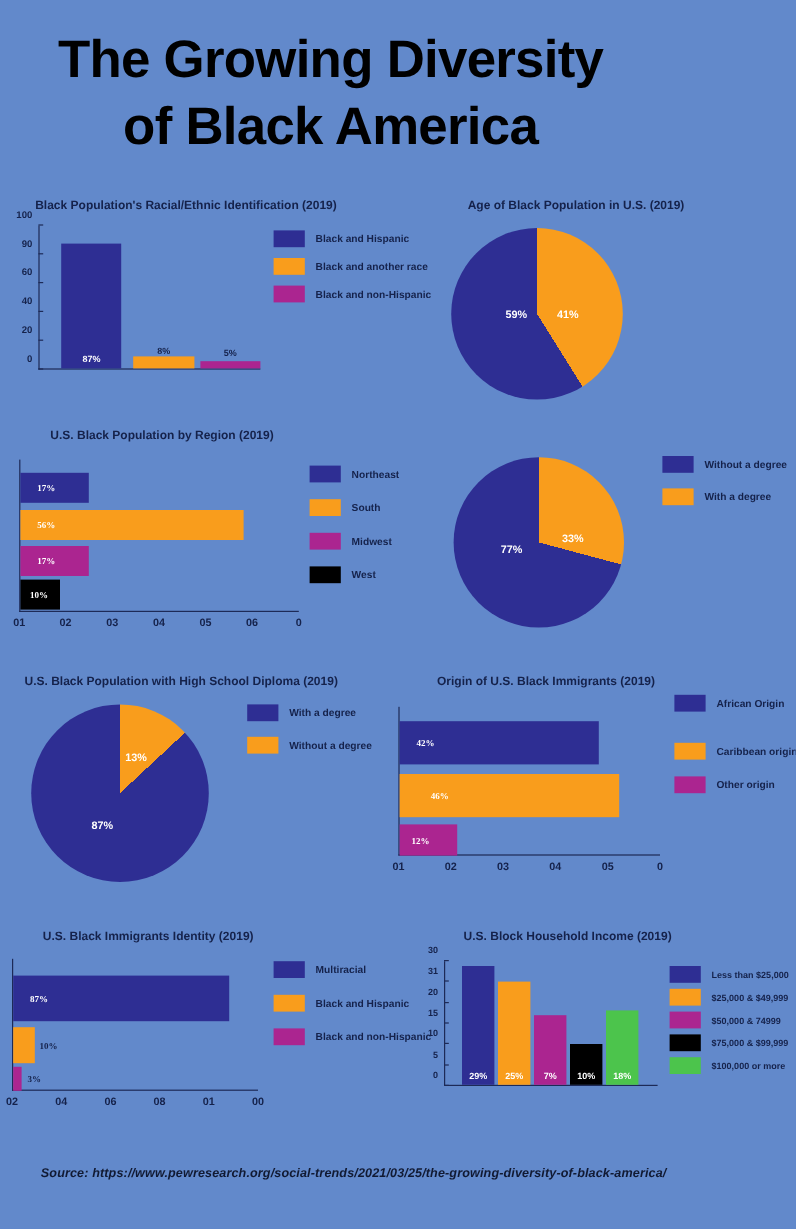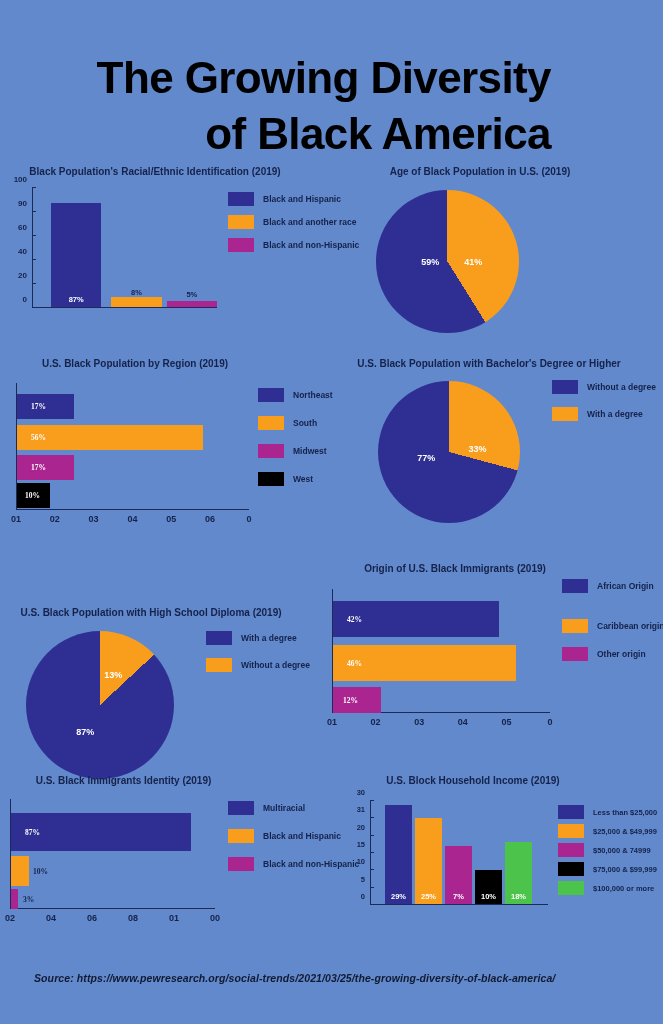--- a/index.html
+++ b/index.html
@@ -14,10 +14,9 @@
   
   .title {
     position: absolute; left: 0; top: 22px; width: 551px;
-    text-align: right; color: #000;
+    text-align: center; color: #000;
     font-weight: bold; font-size: 44px; line-height: 1.28;
     letter-spacing: -0.6px;
-    margin-top: 28px;
   }
 
   

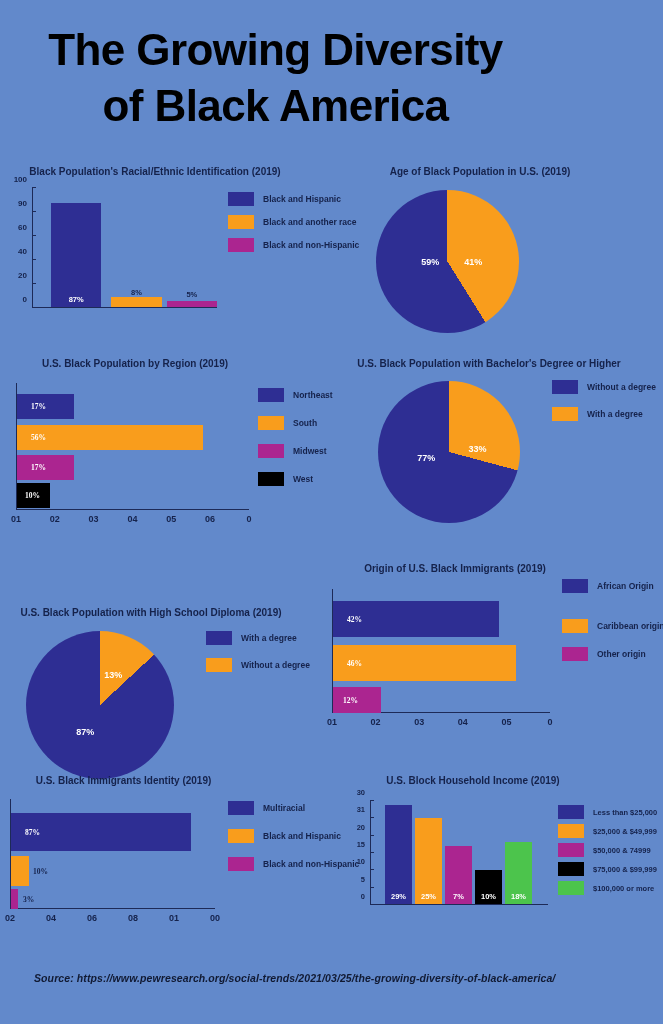--- a/index.html
+++ b/index.html
@@ -188,7 +188,6 @@
   </div>
 
   <div class="chart" style="left:330px; top:358px; width:333px; height:190px;">
-    <div class="ctitle" style="position:absolute;left:14px;top:0;width:290px;">U.S. Black Population with Bachelor's Degree or Higher</div>
 
     <div class="pie" style="left:48px; top:23px; width:142px; height:142px;
          background: conic-gradient(from 0deg, #f99d1c 0deg 105deg, #2e2e93 105deg 360deg);">

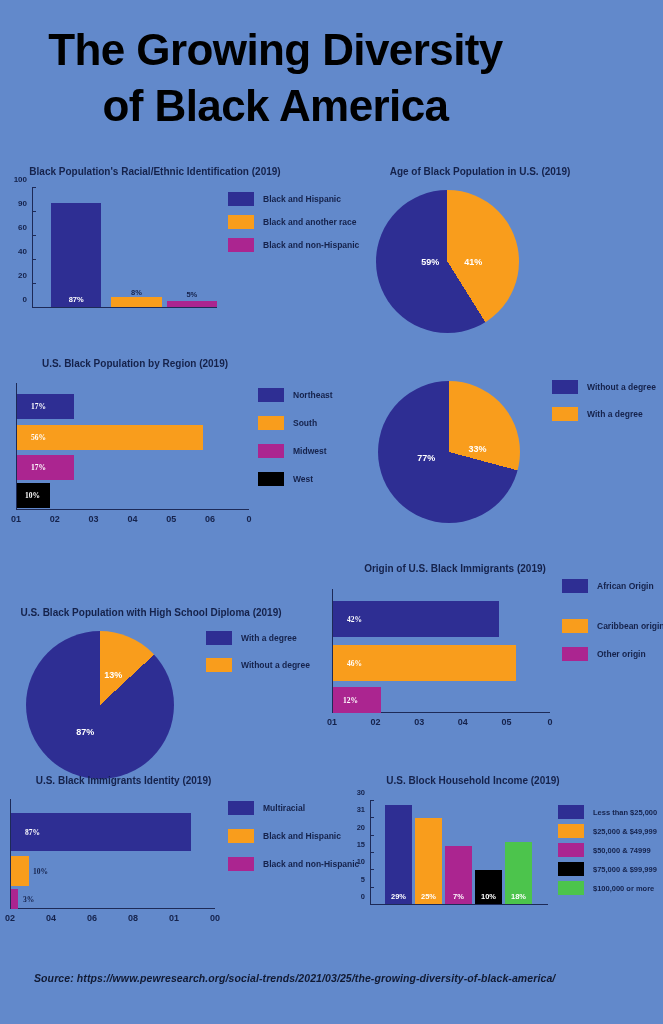--- a/index.html
+++ b/index.html
@@ -207,7 +207,7 @@
     </div>
   </div>
 
-  <div class="chart" style="left:0px; top:563px; width:330px; height:190px;margin-top:44px;">
+  <div class="chart" style="left:0px; top:563px; width:330px; height:190px;">
     <div class="ctitle" style="position:absolute;left:6px;top:0;width:290px;">U.S. Black Population with High School Diploma (2019)</div>
 
     <div class="pie" style="left:26px; top:24px; width:148px; height:148px;

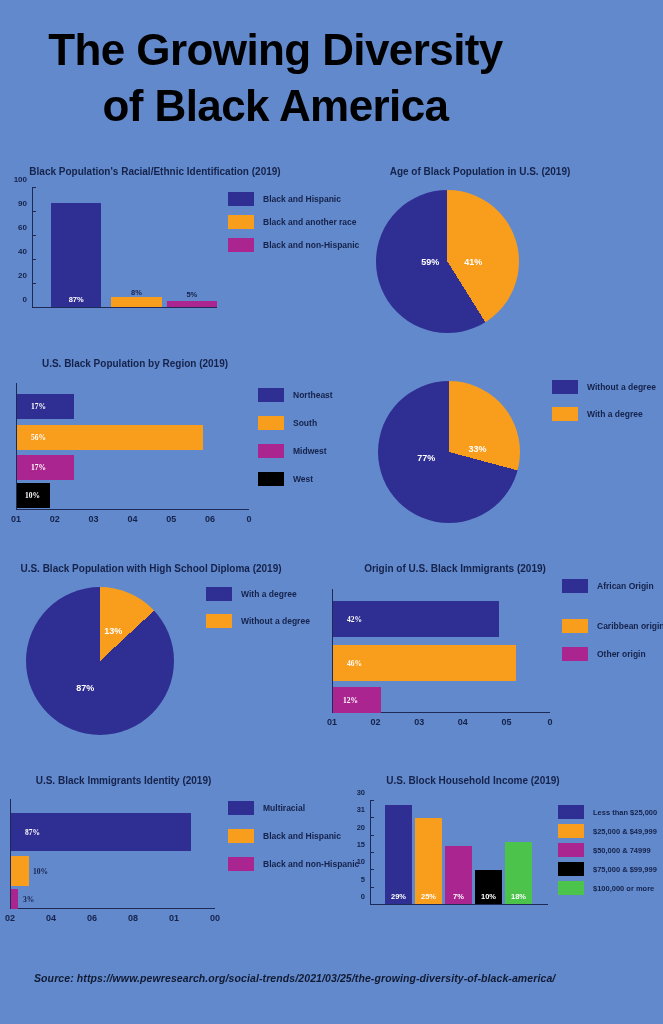--- a/index.html
+++ b/index.html
@@ -245,7 +245,7 @@
       <div class="hbar" style="left:1px; top:12px; width:76%; height:36px; background:#2e2e93;align-items:center;">
         <span class="blabel">42%</span>
       </div>
-      <div class="hbar" style="left:1px; top:56px; width:84%; height:36px; background:#f99d1c;">
+      <div class="hbar" style="left:1px; top:56px; width:84%; height:36px; background:#f99d1c;padding-left:12px;">
         <span class="blabel">46%</span>
       </div>
       <div class="hbar" style="left:1px; top:98px; width:22%; height:26px; background:#ab2590;">

